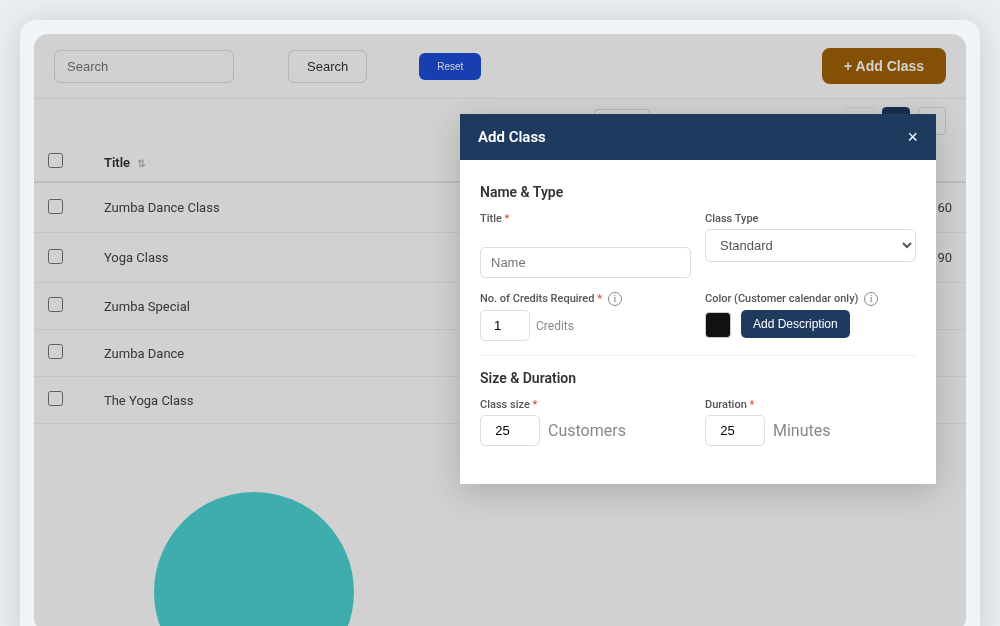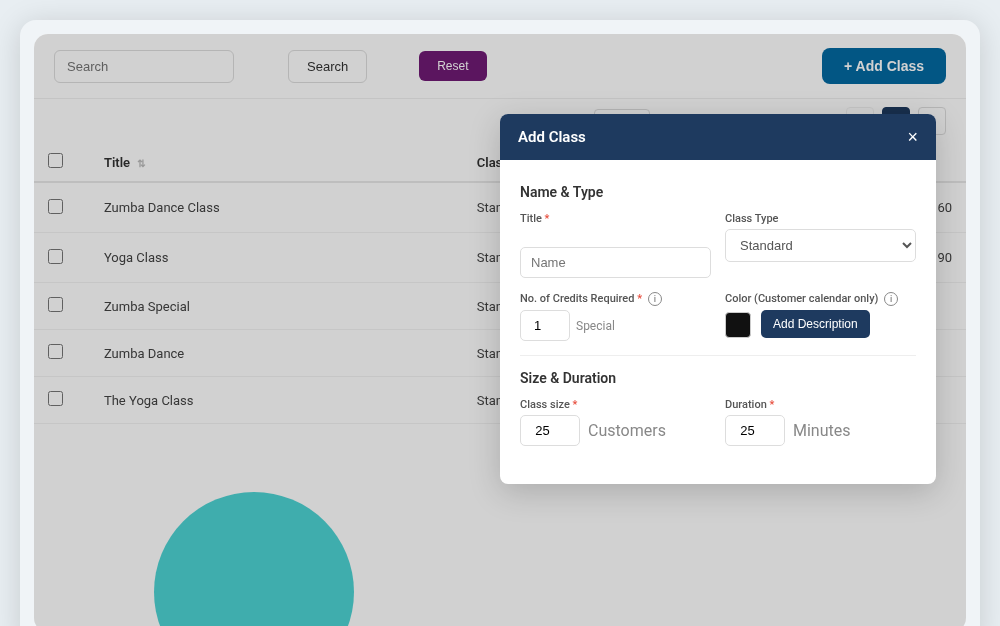--- a/index.html
+++ b/index.html
@@ -80,10 +80,10 @@
     .btn-reset {
       margin-left: 8px;
       padding: 8px 18px;
-      background: #701a75;
+      background: #1d4ed8;
       border: none;
       border-radius: 6px;
-      font-size: 12px;
+      font-size: 10px;
       cursor: pointer;
       color: #fff;
     }

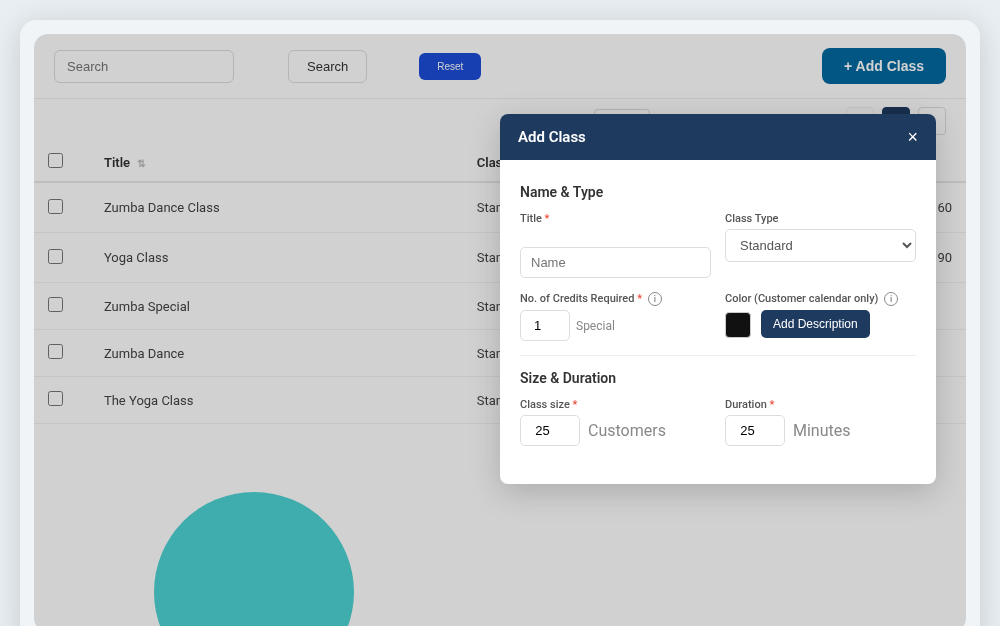--- a/index.html
+++ b/index.html
@@ -91,7 +91,7 @@
     .btn-add-class {
       margin-left: auto;
       padding: 10px 22px;
-      background: #0369a1;
+      background: #a16207;
       border: none;
       border-radius: 8px;
       font-size: 14px;

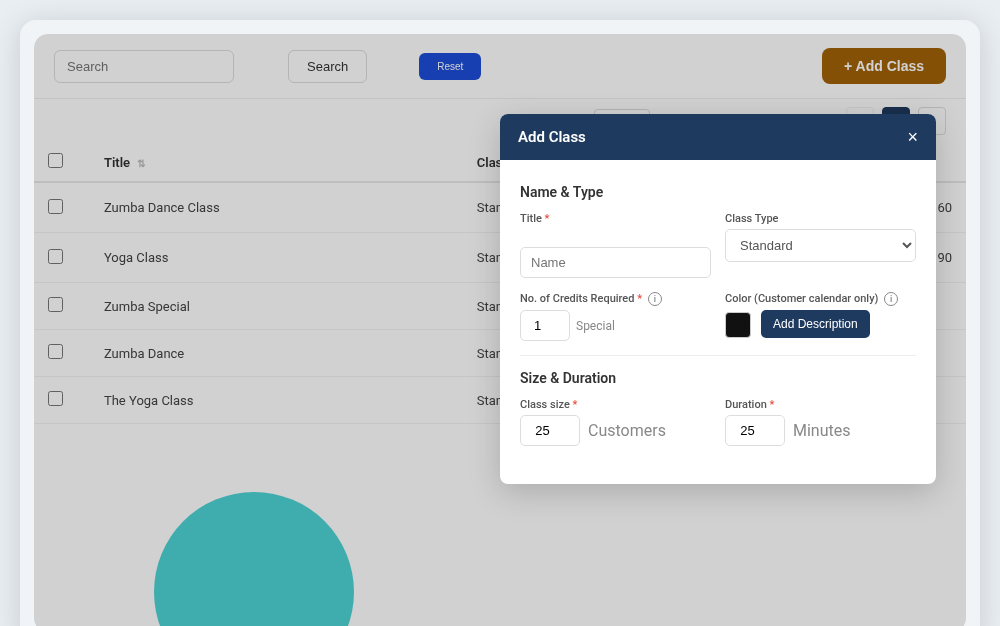--- a/index.html
+++ b/index.html
@@ -208,8 +208,8 @@
     
     .modal {
       background: #fff;
-      border-radius: 8px;
-      width: 436px;
+      border-radius: 0;
+      width: 476px;
       margin: 80px 30px 0 0;
       box-shadow: 0 8px 32px rgba(0,0,0,0.18);
       overflow: hidden;

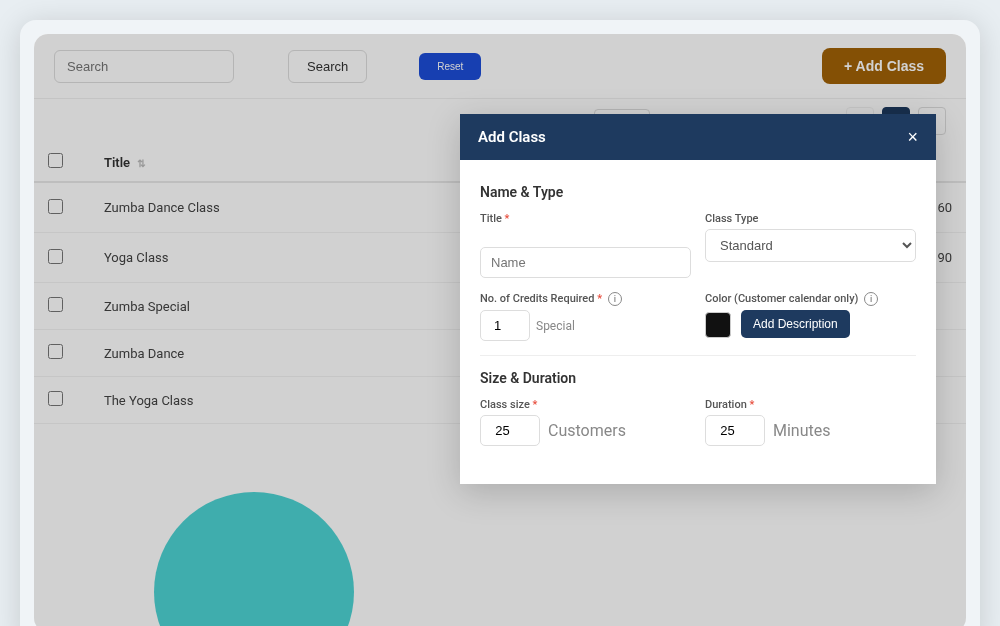--- a/index.html
+++ b/index.html
@@ -504,7 +504,7 @@
               </label>
               <div class="credits-row">
                 <input class="credits-input" type="number" value="1" style="">
-                <span class="credits-label">Special</span>
+                <span class="credits-label">Credits</span>
               </div>
             </div>
             <div class="form-group">

